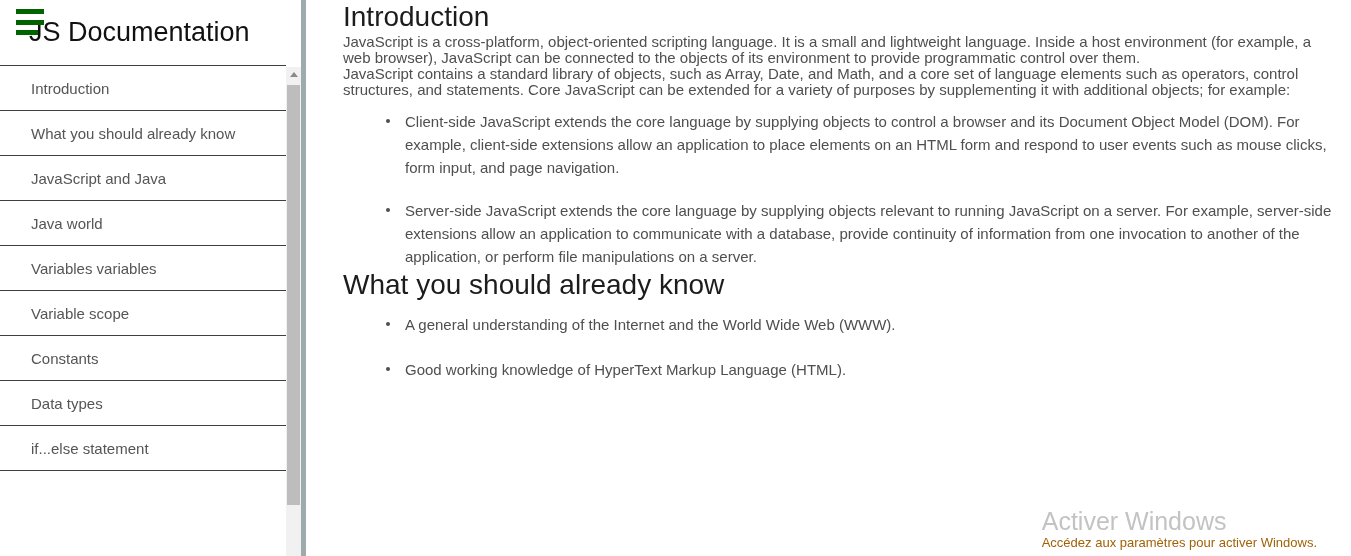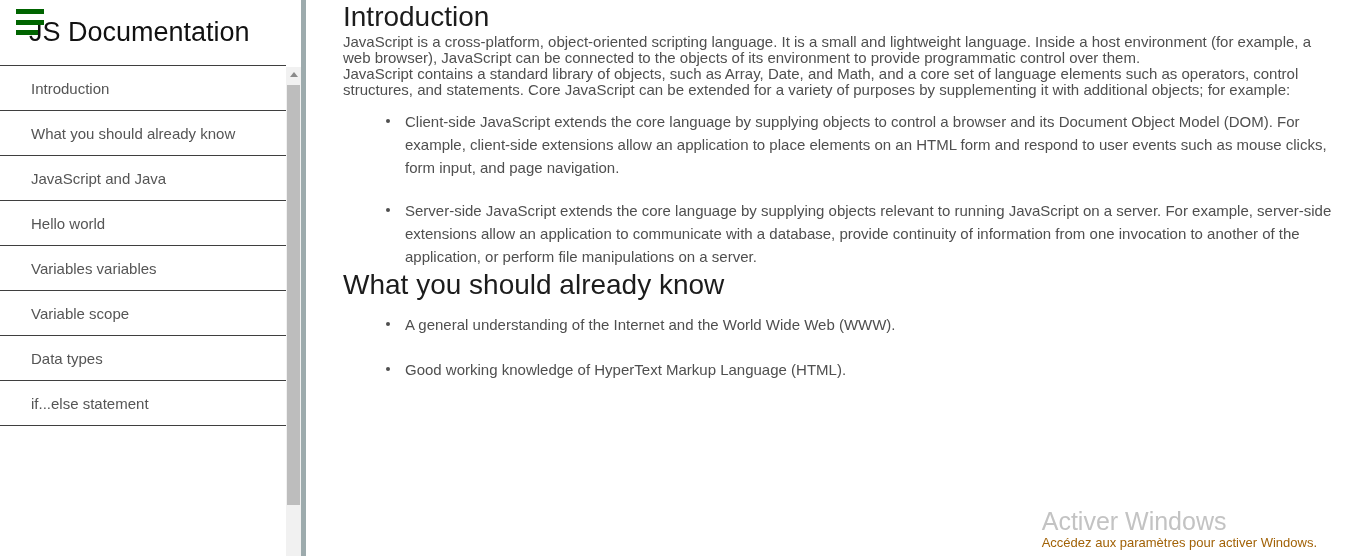--- a/index.html
+++ b/index.html
@@ -257,7 +257,7 @@
         <li class="nav-item">Introduction</li>
         <li class="nav-item">What you should already know</li>
         <li class="nav-item">JavaScript and Java</li>
-        <li class="nav-item">Hello world</li>
+        <li class="nav-item">Java world</li>
         <li class="nav-item">Variables variables</li>
         <li class="nav-item">Variable scope</li>
         <li class="nav-item">Data types</li>

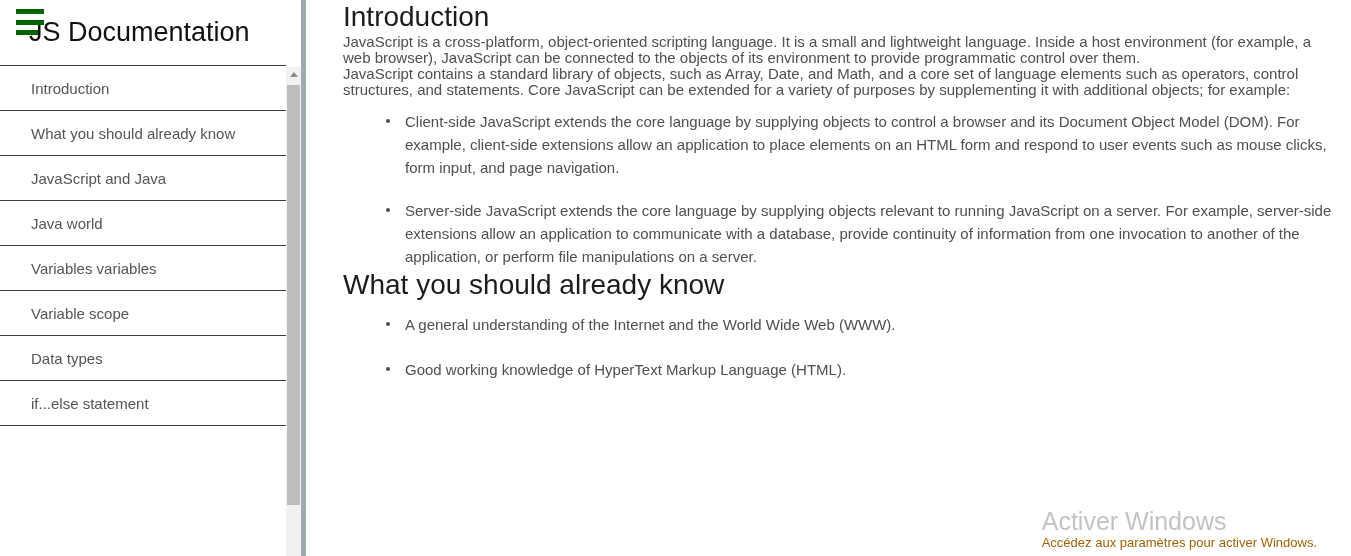--- a/index.html
+++ b/index.html
@@ -260,6 +260,7 @@
         <li class="nav-item">Java world</li>
         <li class="nav-item">Variables variables</li>
         <li class="nav-item">Variable scope</li>
+        <li class="nav-item">Constants</li>
         <li class="nav-item">Data types</li>
         <li class="nav-item">if...else statement</li>
       </ul>

